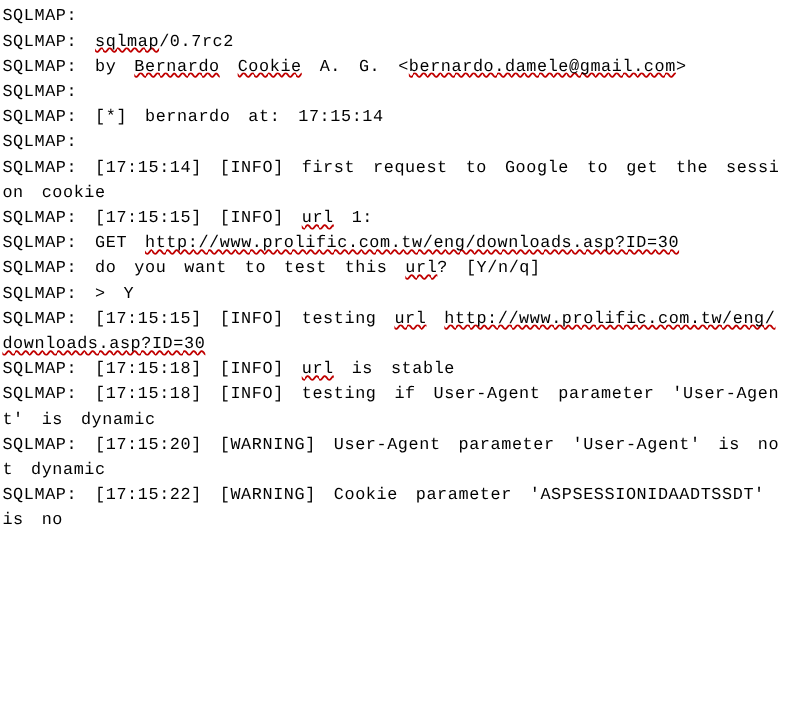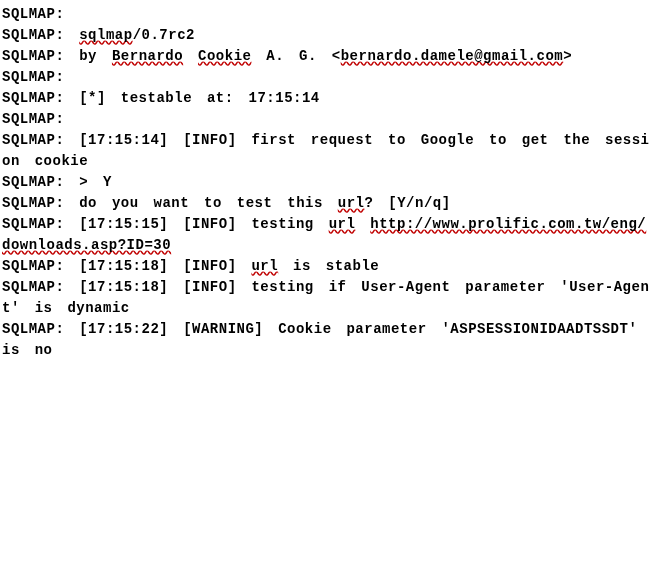--- a/index.html
+++ b/index.html
@@ -21,7 +21,6 @@
   .line {
     white-space: normal;
     word-break: break-all;
-    font-weight: bold;
   }
   .prefix {
     white-space: nowrap;

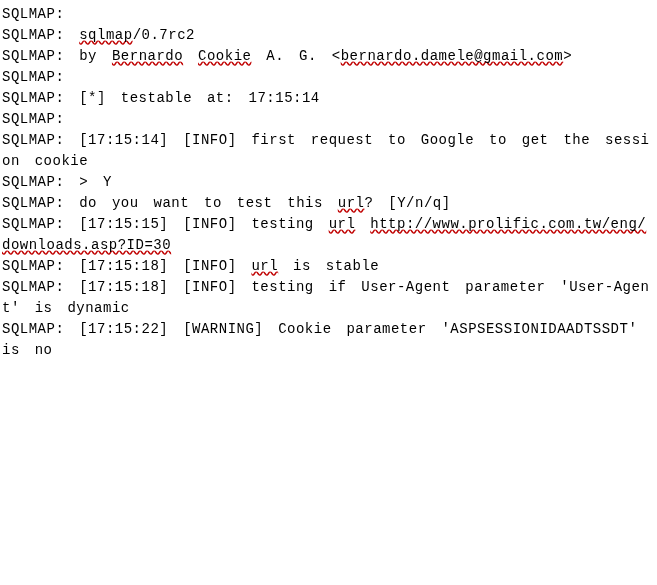--- a/index.html
+++ b/index.html
@@ -53,7 +53,7 @@
   </div>
 
   <div class="line">
-    <span class="prefix">SQLMAP:</span><span> [*] testable at: 17:15:14</span>
+    <span class="prefix">SQLMAP:</span><span> [*] bernardo at: 17:15:14</span>
   </div>
 
   <div class="line">

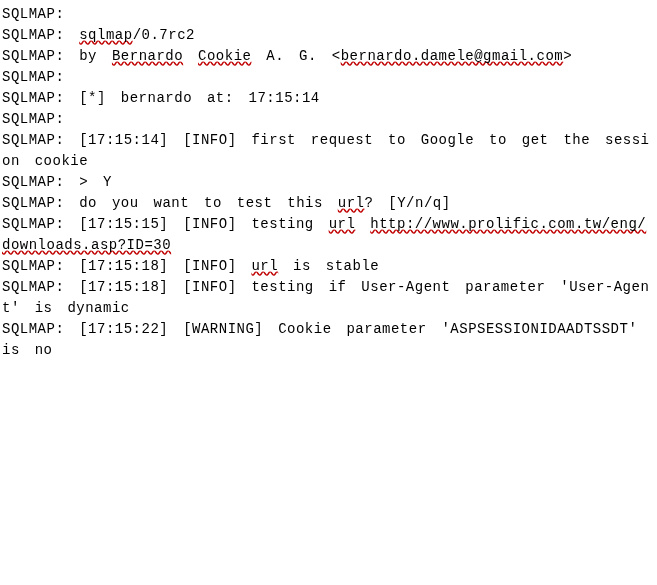--- a/index.html
+++ b/index.html
@@ -66,6 +66,9 @@
 
 
 
+  <div class="line">
+    <span class="prefix">SQLMAP:</span><span> [17:15:15] [INFO] </span><span class="squig">url</span><span> 1:</span>
+  </div>
 
 
   <div class="line">

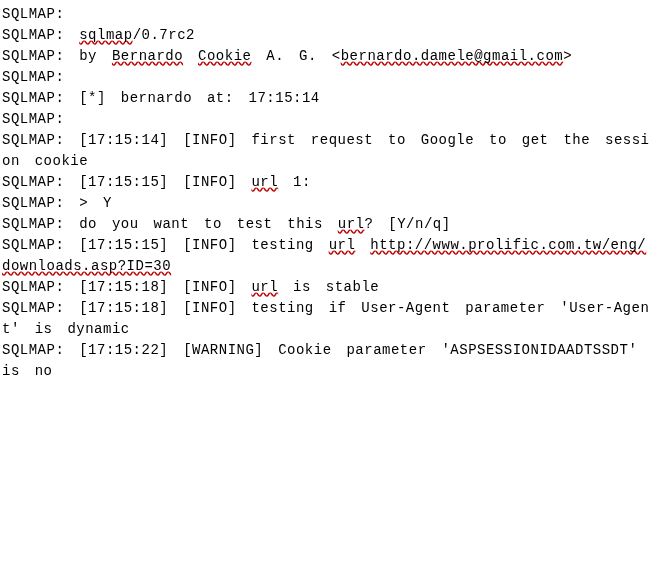--- a/index.html
+++ b/index.html
@@ -70,6 +70,9 @@
     <span class="prefix">SQLMAP:</span><span> [17:15:15] [INFO] </span><span class="squig">url</span><span> 1:</span>
   </div>
 
+  <div class="line">
+    <span class="prefix">SQLMAP:</span><span> GET </span><span class="squig">http://www.prolific.com.tw/eng/downloads.asp?ID=30</span>
+  </div>
 
   <div class="line">
     <span class="prefix">SQLMAP:</span><span> &gt; Y</span>

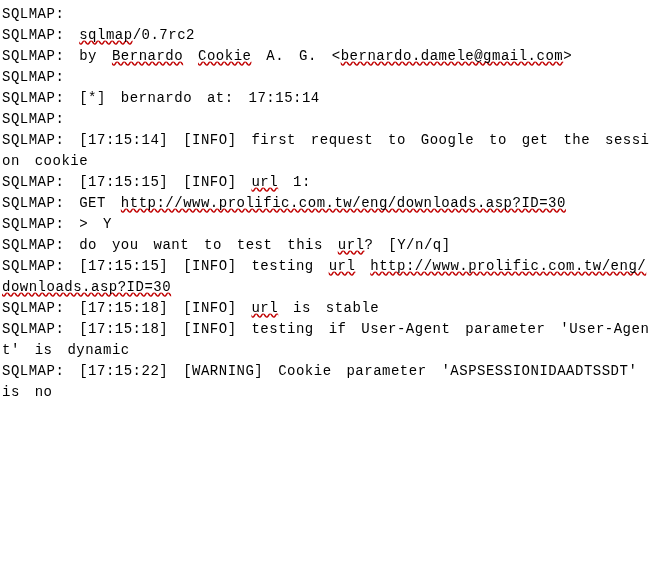--- a/index.html
+++ b/index.html
@@ -75,11 +75,11 @@
   </div>
 
   <div class="line">
-    <span class="prefix">SQLMAP:</span><span> &gt; Y</span>
+    <span class="prefix">SQLMAP:</span><span> do you want to test this </span><span class="squig">url</span><span>? [Y/n/q]</span>
   </div>
 
   <div class="line">
-    <span class="prefix">SQLMAP:</span><span> do you want to test this </span><span class="squig">url</span><span>? [Y/n/q]</span>
+    <span class="prefix">SQLMAP:</span><span> &gt; Y</span>
   </div>
 
   <div class="line">

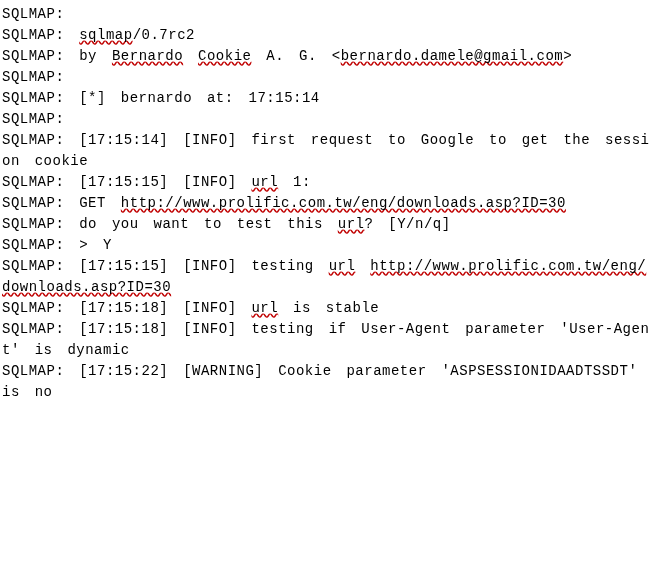--- a/index.html
+++ b/index.html
@@ -96,6 +96,9 @@
     <span class="prefix">SQLMAP:</span><span> [17:15:18] [INFO] testing if User-Agent parameter 'User-Agent' is dynamic</span>
   </div>
 
+  <div class="line">
+    <span class="prefix">SQLMAP:</span><span> [17:15:20] [WARNING] User-Agent parameter 'User-Agent' is not dynamic</span>
+  </div>
 
 
   <div class="line">

